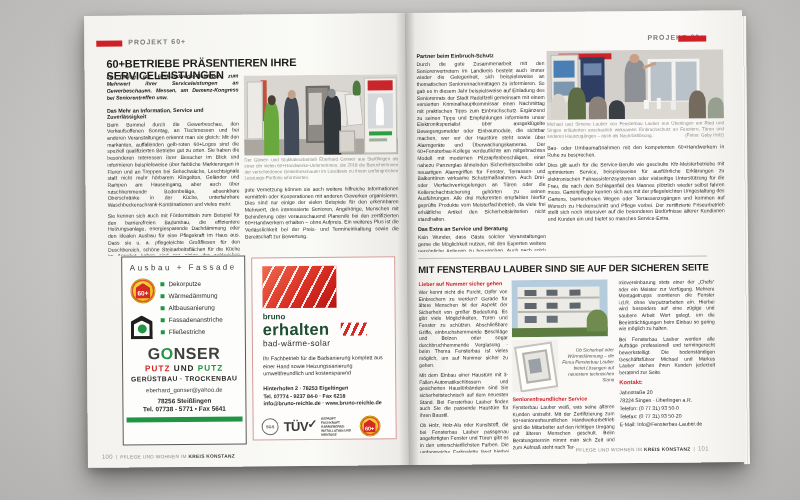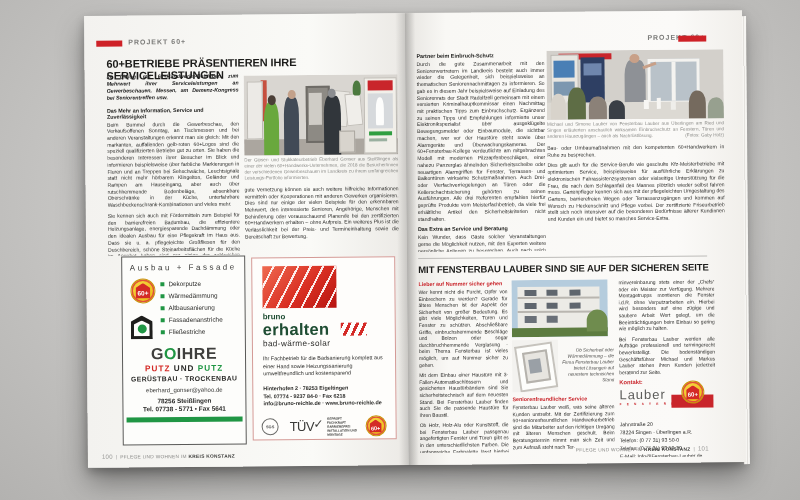--- a/index.html
+++ b/index.html
@@ -176,7 +176,7 @@
               </div>
           </div>
         </div>
-        <div class="g-brand"><span>G</span><span class="go">O</span><span>IHRE</span></div>
+        <div class="g-brand"><span>G</span><span class="go">O</span><span>NSER</span></div>
         <div class="g-line2"><span class="r">PUTZ</span><span class="k"> UND </span><span class="g">PUTZ</span></div>
         <div class="g-line3">GERÜSTBAU · TROCKENBAU</div>
         <div class="g-mail">eberhard_gonser@yahoo.de</div>

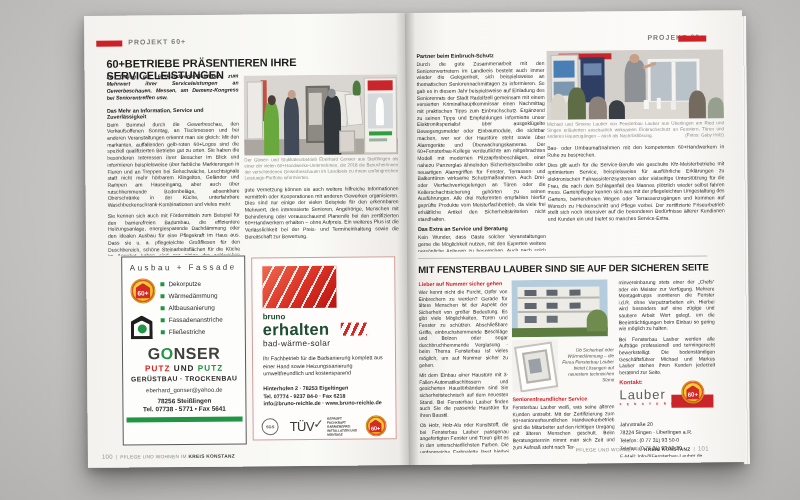--- a/index.html
+++ b/index.html
@@ -298,16 +298,6 @@
         <p class="body-p" style="font-size:5px;">minvereinbarung stets einer der „Chefs“ oder ein Meister zur Verfügung. Mehrere Montagetrupps montieren die Fenster i.d.R. ohne Verputzarbeiten ein. Hierbei wird besonders auf eine zügige und saubere Arbeit Wert gelegt, um die Beeinträchtigungen beim Einbau so gering wie möglich zu halten.</p>
         <p class="body-p" style="font-size:5px;">Bei Fensterbau Lauber werden alle Aufträge professionell und termingerecht bewerkstelligt. Die bodenständigen Geschäftsführer Michael und Markus Lauber stehen ihren Kunden jederzeit beratend zur Seite.</p>
         <div class="red-sub" style="font-size:5.8px;margin-top:3px;">Kontakt:</div>
-        <div class="lb-logo">
-          <div class="lb-name">Lauber</div>
-          <div class="lb-sub">F E N S T E R B A U</div>
-          <div class="lb-red"></div>
-          <span class="badge60 lb-badge" style="width:21px;height:21px;">
-            <span class="b60-house">
-                <span class="b60-text" style="font-size:6px;">60+</span>
-              </span>
-          </span>
-        </div>
         <div class="lb-addr">
           <div>Jahnstraße 20</div>
           <div>78224 Singen - Überlingen a.R.</div>

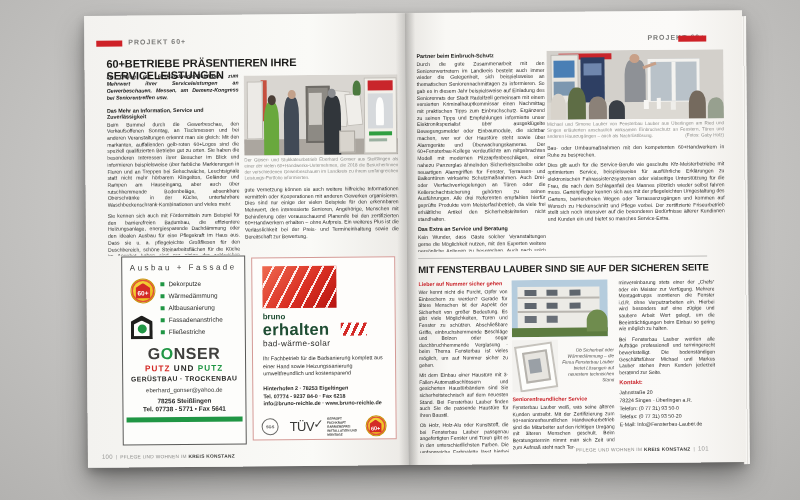--- a/index.html
+++ b/index.html
@@ -76,7 +76,7 @@
   .r-badges{display:flex;align-items:center;margin:8px 6px 0 8px;}
   .sgs{width:15px;height:15px;border:1px solid #6b6b69;border-radius:50%;font-size:4px;font-weight:bold;color:#555;
     display:flex;align-items:center;justify-content:center;}
-  .tuv{font-size:13px;font-weight:400;color:#3b3b39;margin-left:11px;letter-spacing:-.5px;position:relative;}
+  .tuv{font-size:13px;font-weight:700;color:#3b3b39;margin-left:5px;letter-spacing:-.5px;position:relative;}
   .tuv .chk{position:absolute;right:-9px;top:-2px;font-size:12px;color:#3b3b39;}
   .certtxt{font-size:3.1px;font-weight:bold;color:#3b3b39;line-height:1.3;width:30px;margin-left:13px;}
   

